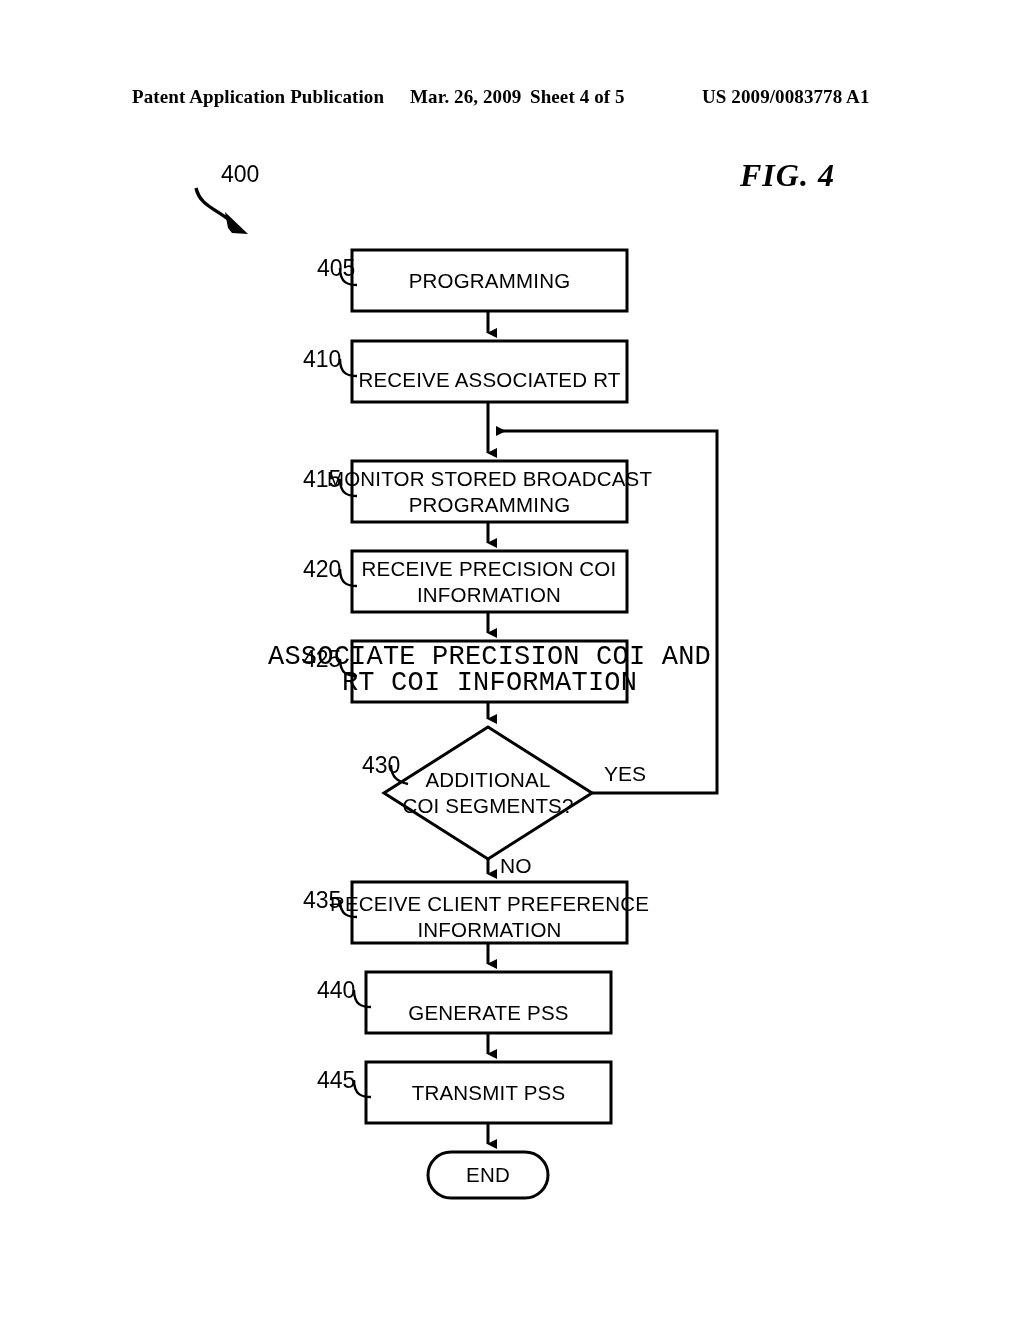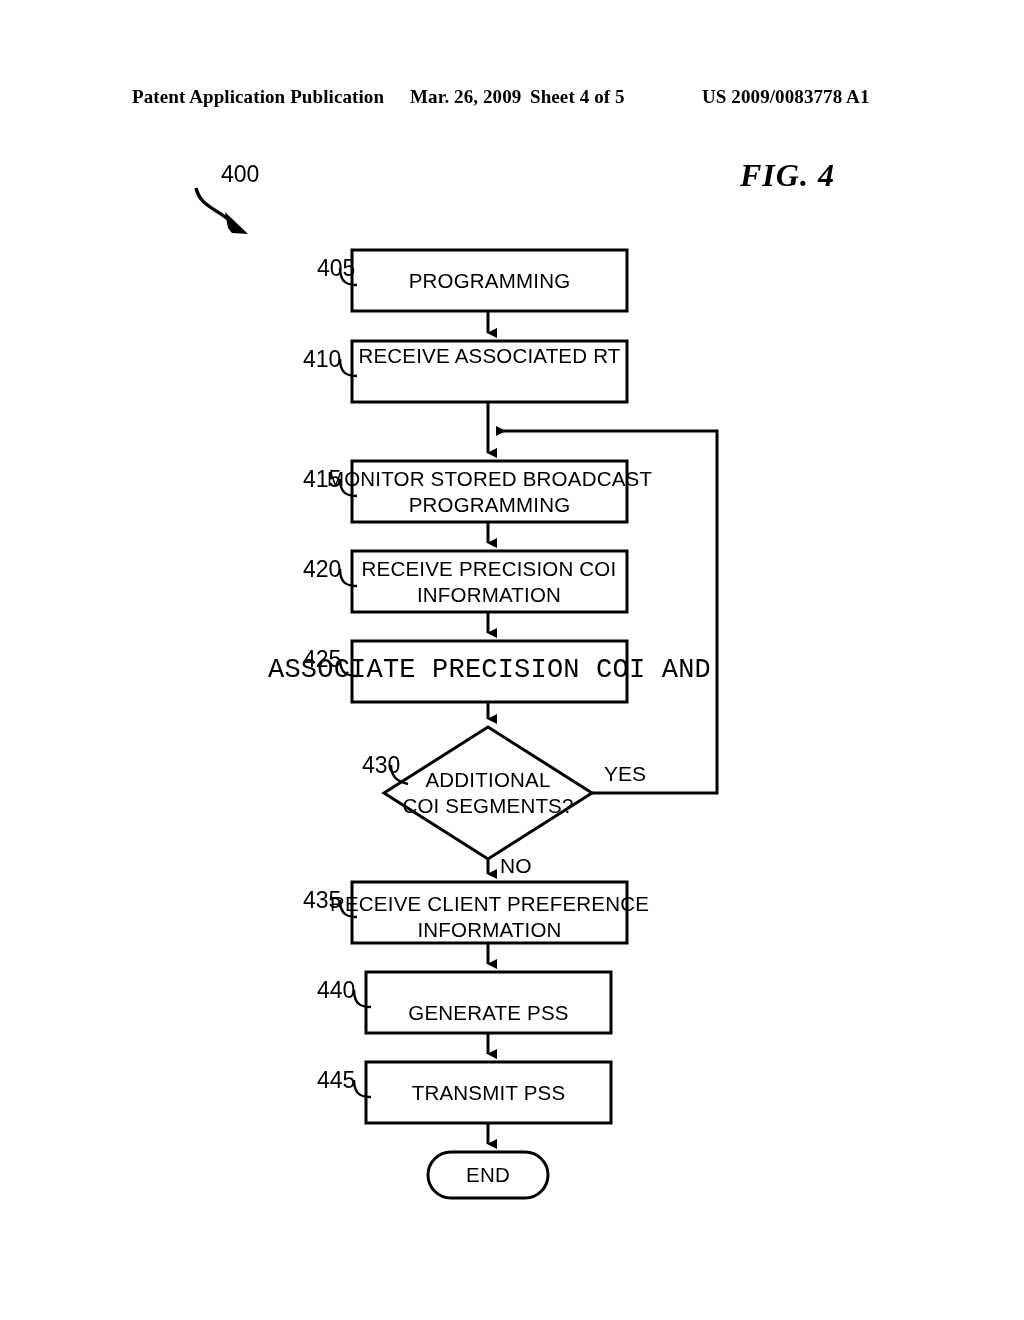--- a/index.html
+++ b/index.html
@@ -192,7 +192,7 @@
   <span>PROGRAMMING</span>
 </div>
 
-<div class="box-text" style="left:352px; top:325px; width:275px; height:61px;">
+<div class="box-text" style="left:352px; top:349px; width:275px; height:61px;">
   <span>RECEIVE ASSOCIATED RT</span>
 </div>
 

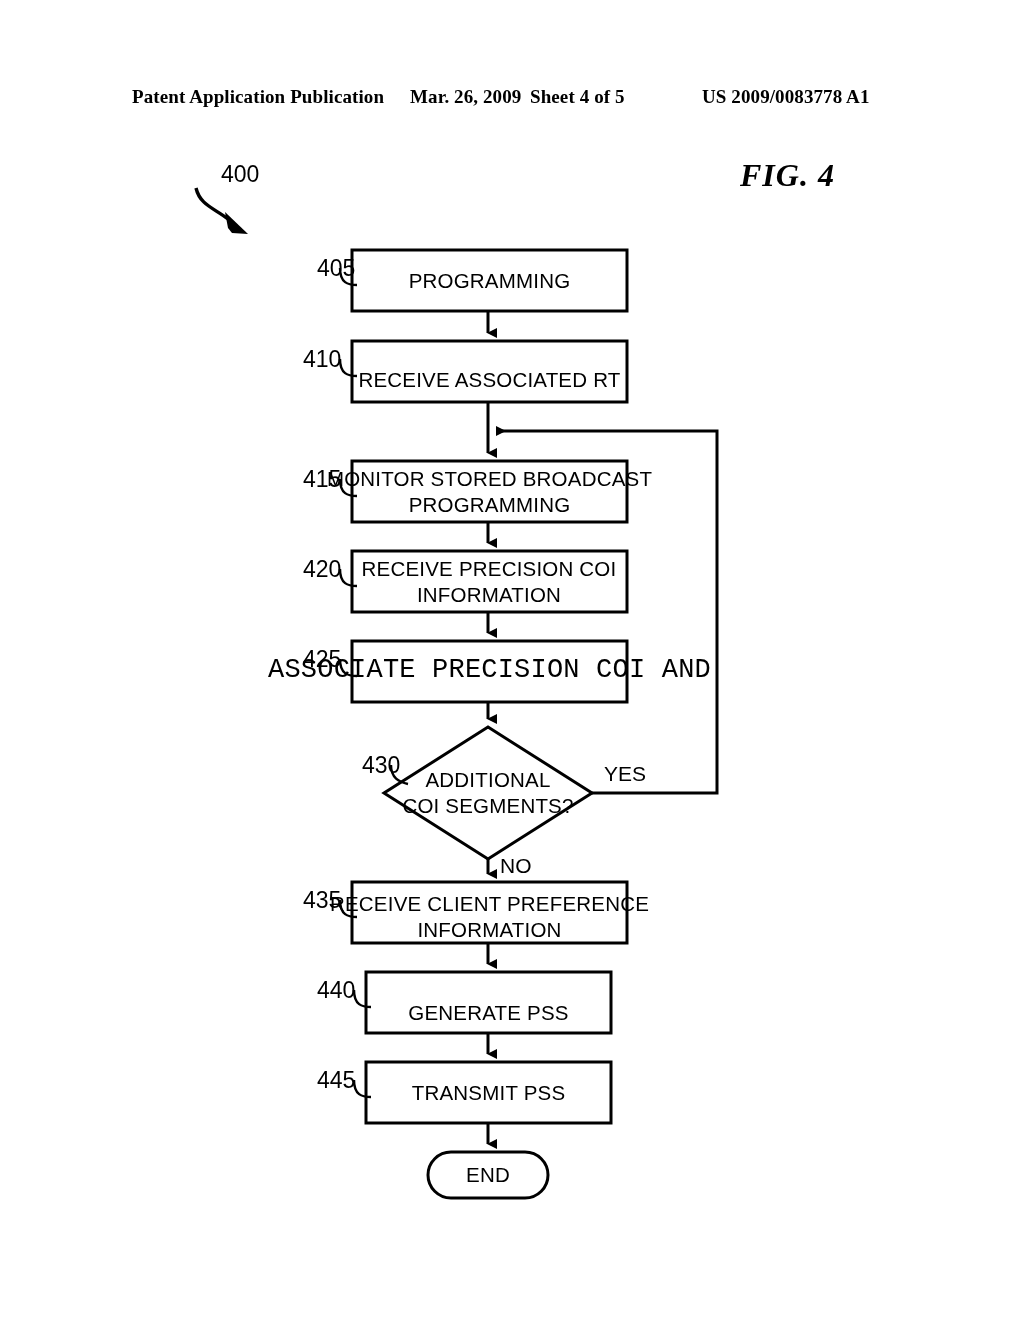--- a/index.html
+++ b/index.html
@@ -208,6 +208,7 @@
 
 <div class="box-text" style="left:350px; top:641px; width:279px; height:58px; font-size:27px;font-family:Liberation Mono, monospace;">
   <span>ASSOCIATE PRECISION COI AND</span>
+  <span>RT COI INFORMATION</span>
 </div>
 
 <div class="box-text" style="left:384px; top:762px; width:208px; height:62px;">

